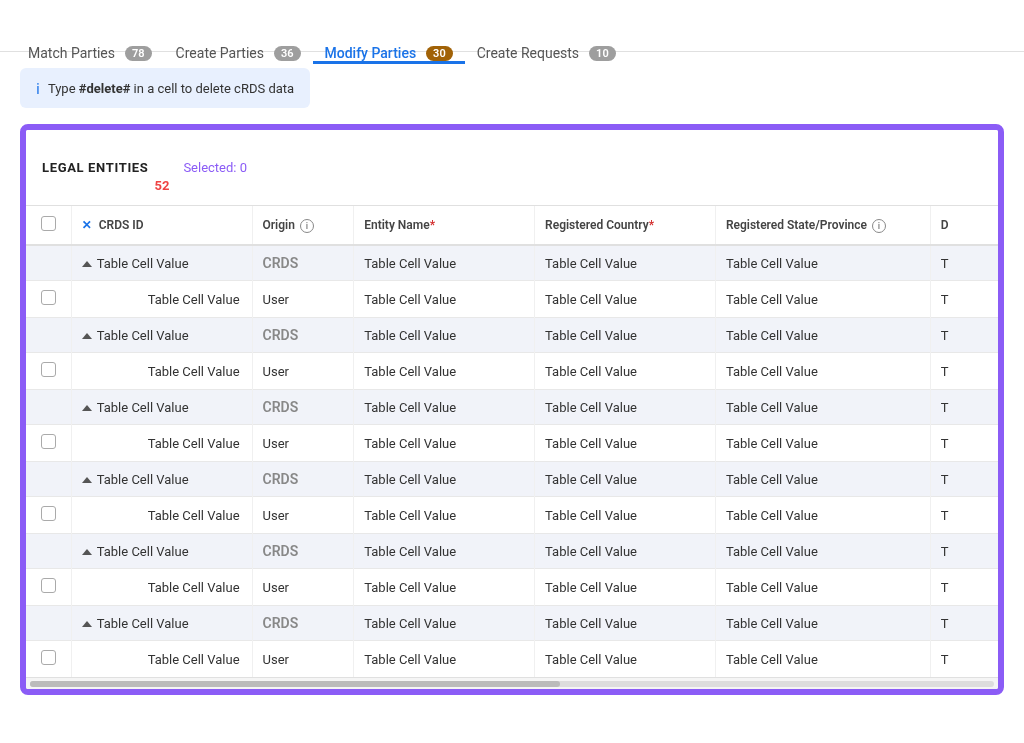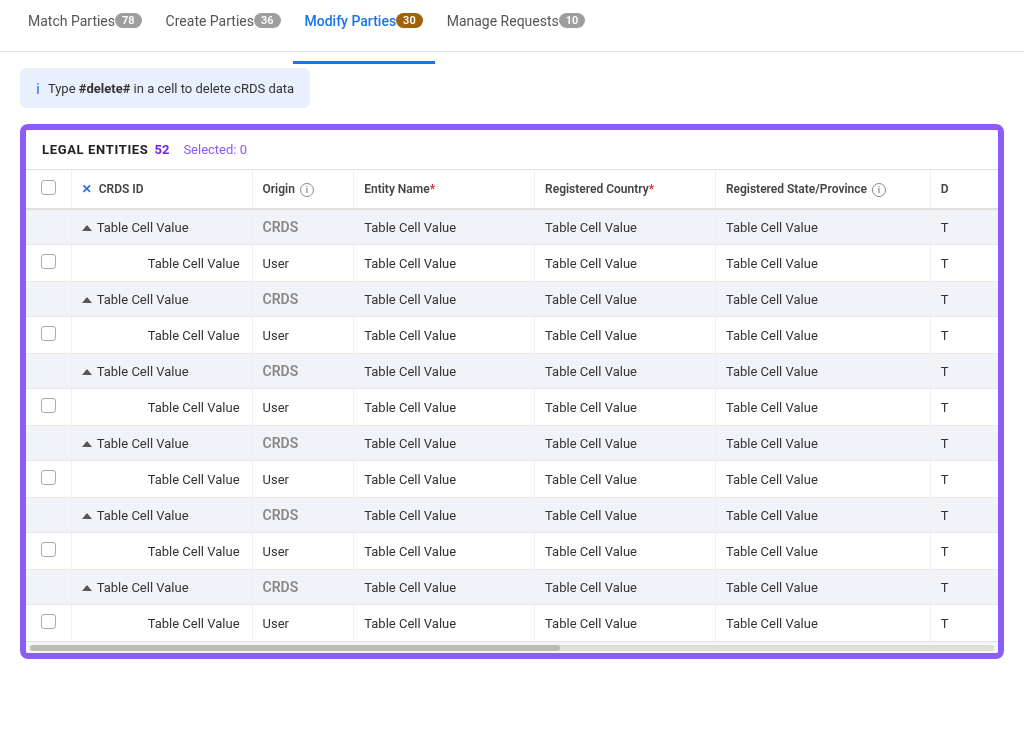--- a/index.html
+++ b/index.html
@@ -21,8 +21,8 @@
     }
     .tab {
       display: flex;
-      align-items: flex-start;
-      gap: 0;
+      align-items: flex-end;
+      gap: 10px;
       padding: 0 12px;
       height: 100%;
       cursor: pointer;

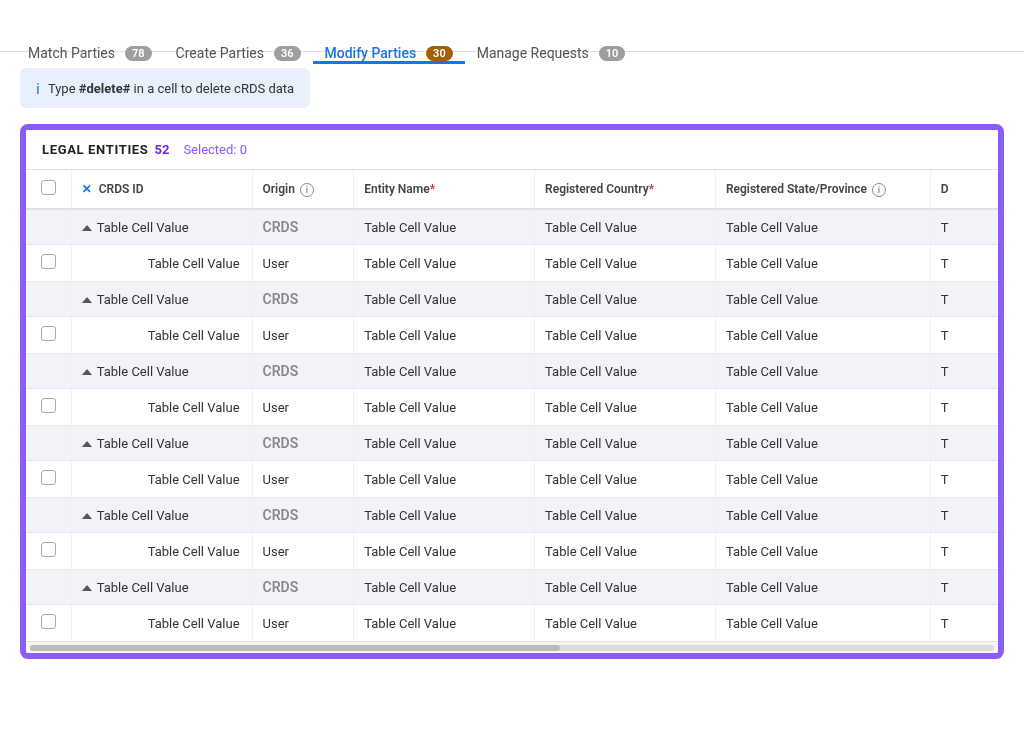--- a/index.html
+++ b/index.html
@@ -244,7 +244,7 @@
       <span class="tab-badge">30</span>
     </div>
     <div class="tab">
-      <span>Manage Requests</span>
+      <span>Create Requests</span>
       <span class="tab-badge gray">10</span>
     </div>
   </div>

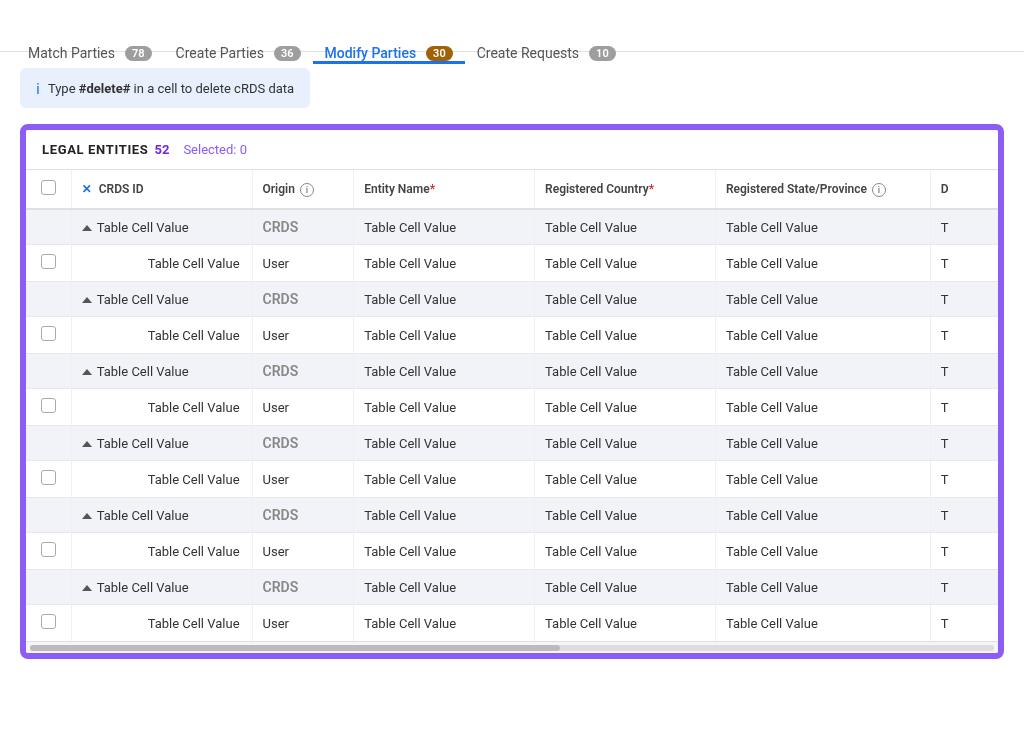--- a/index.html
+++ b/index.html
@@ -92,7 +92,8 @@
     .table-count {
       margin-left: 6px;
       font-weight: 700;
-      color: #6d28d9;
+      color: #ef4444;
+      margin-top: 36px;
     }
     .table-selected {
       margin-left: 14px;

